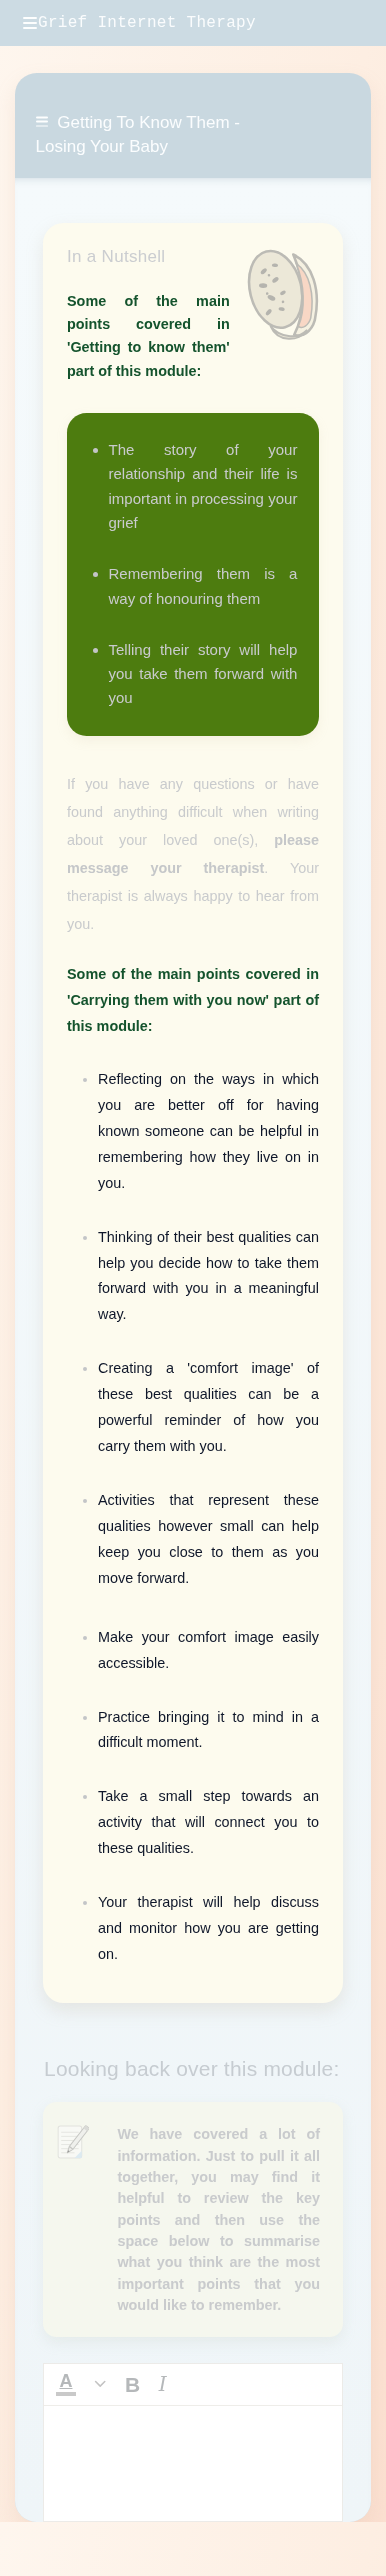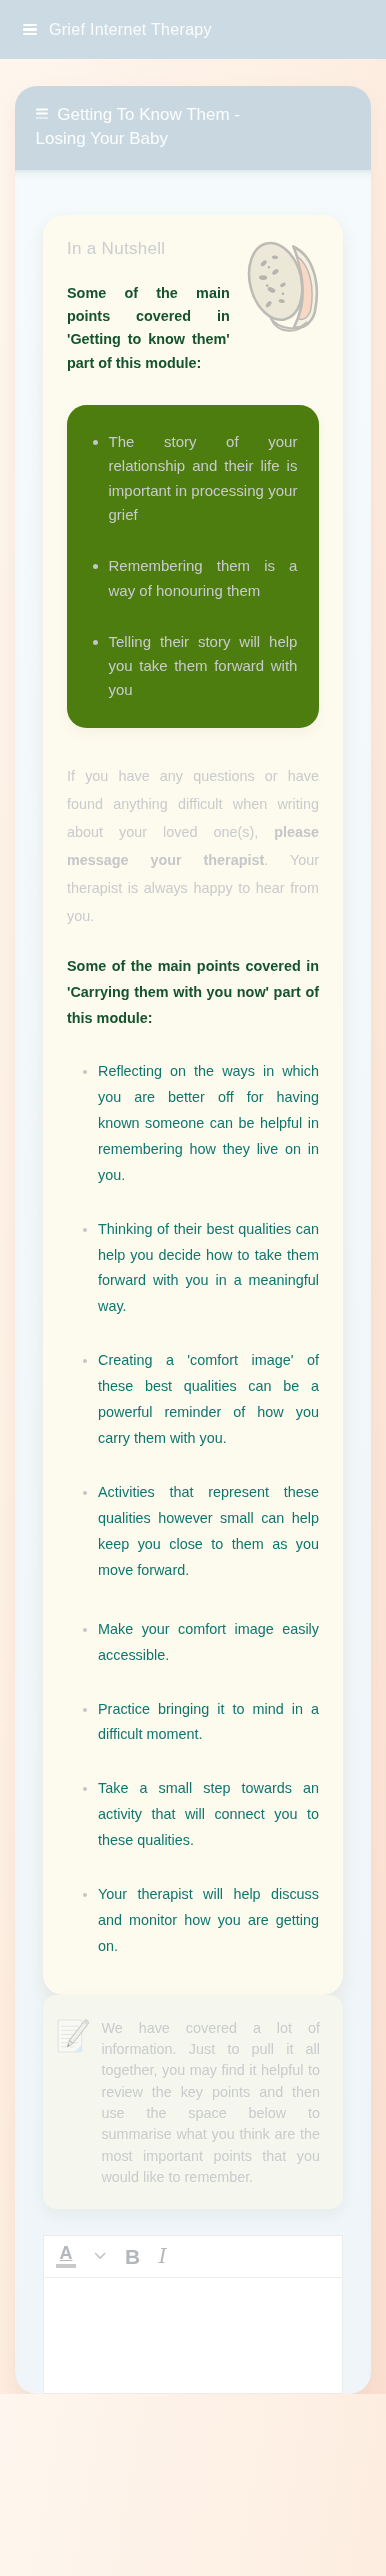--- a/index.html
+++ b/index.html
@@ -11,8 +11,8 @@
   }
   
   .appbar{
-    height:59px;background:#ccdbe3;display:flex;align-items:center;
-    padding-left:23px;box-sizing:border-box;gap:12px;
+    height:46px;background:#ccdbe3;display:flex;align-items:center;
+    padding-left:23px;box-sizing:border-box;gap:1px;font-family:Liberation Mono, monospace;
   }
   .burger{display:inline-flex;flex-direction:column;justify-content:center;gap:2.6px;cursor:pointer;}
   .burger i{display:block;width:14px;height:2.1px;border-radius:1px;background:#fdfefe;}

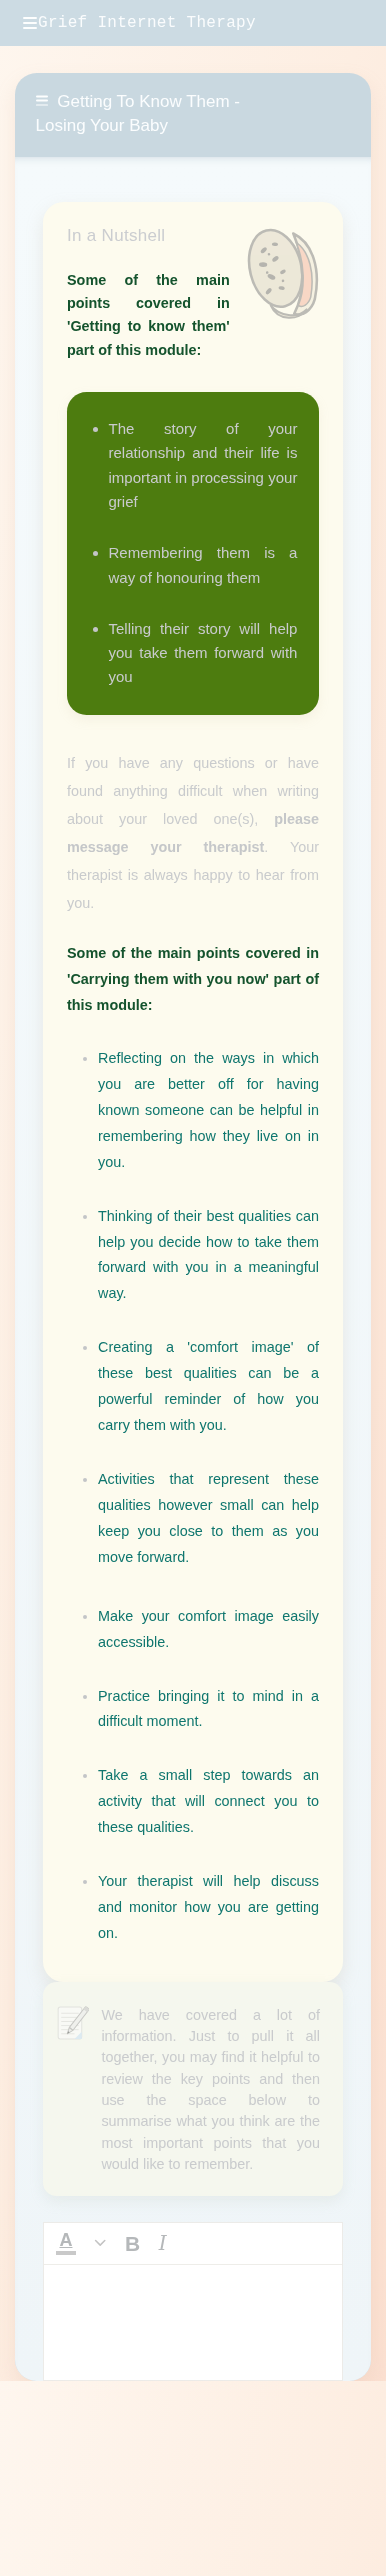--- a/index.html
+++ b/index.html
@@ -24,7 +24,7 @@
     box-shadow:0 9.3px 20.6px rgba(210,170,150,.18);
   }
   .module-head{
-    padding:16.5px 108px 19.6px 20.6px;color:#fbfdfe;font-size:17px;line-height:24px;font-weight:400;
+    padding:16.5px 108px 19.6px 20.6px;color:#fbfdfe;font-size:17px;line-height:24px;font-weight:400;margin-top:21px;
   }
   .module-head .burger{vertical-align:middle;margin-right:9.3px;transform:translateY(-1.5px);}
   .module-head .burger i{width:12.4px;height:1.8px;}

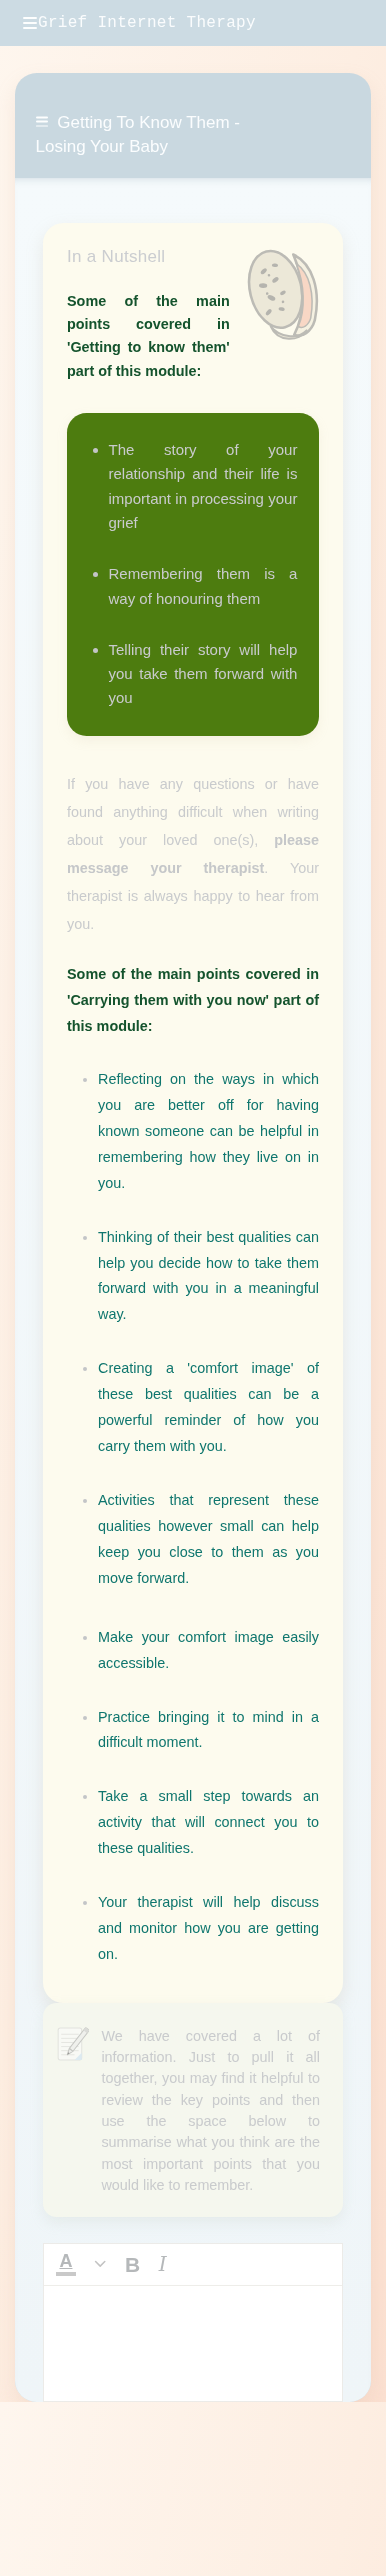--- a/index.html
+++ b/index.html
@@ -57,7 +57,7 @@
   .key-card li::marker{color:#c3c5c7;}
   .key-card li:last-child{margin-bottom:0;}
   ul.plain{margin:27px 0 33px;padding-left:31px;}
-  ul.plain li{text-align:justify;line-height:1.8;margin-bottom:28px;color:#0f766e;}
+  ul.plain li{text-align:justify;line-height:1.8;margin-bottom:28px;color:#0f172a;}
   ul.plain li::marker{color:#c3c5c7;}
   ul.plain li:last-child{margin-bottom:5.2px;}
   .heading-b{line-height:1.8 !important;margin-bottom:19.6px !important;}

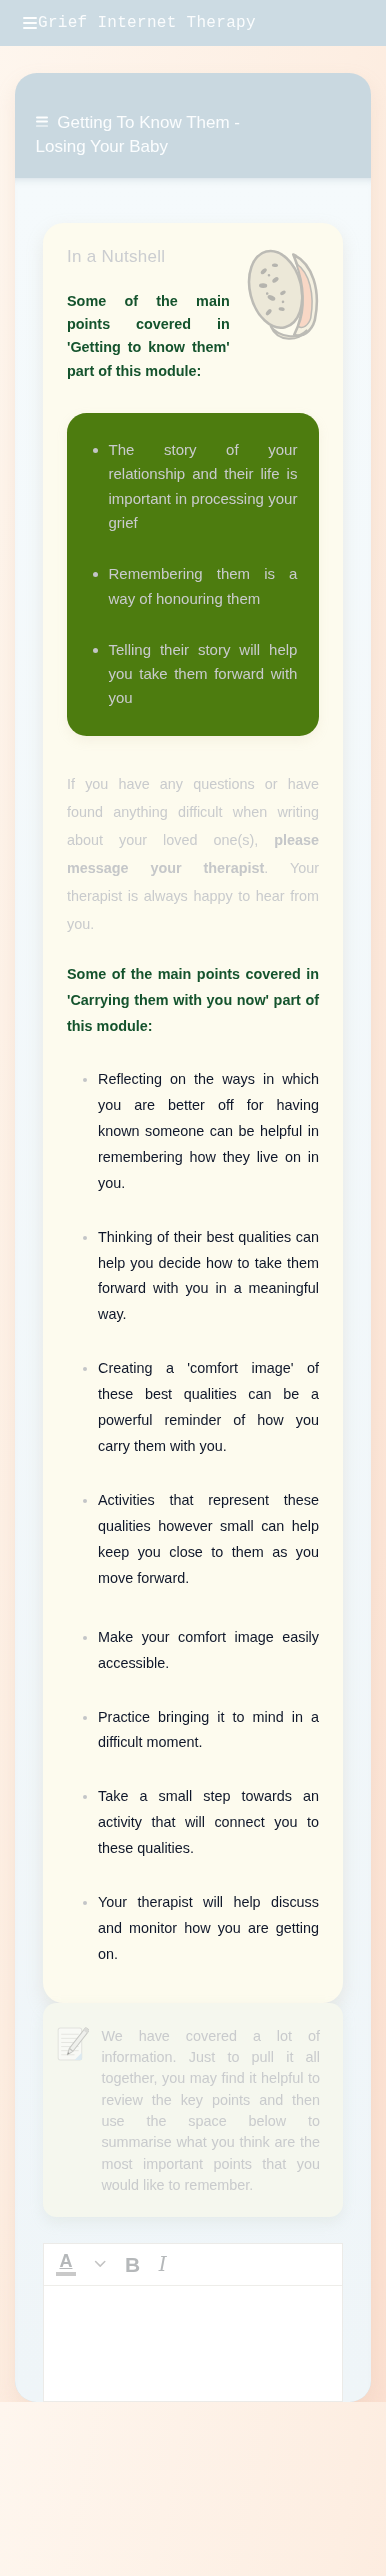--- a/index.html
+++ b/index.html
@@ -169,6 +169,7 @@
         </ul>
       </article>
 
+      <h2 class="review-heading">Looking back over this module:</h2>
 
       <div class="note-panel">
         <span class="note-icon">

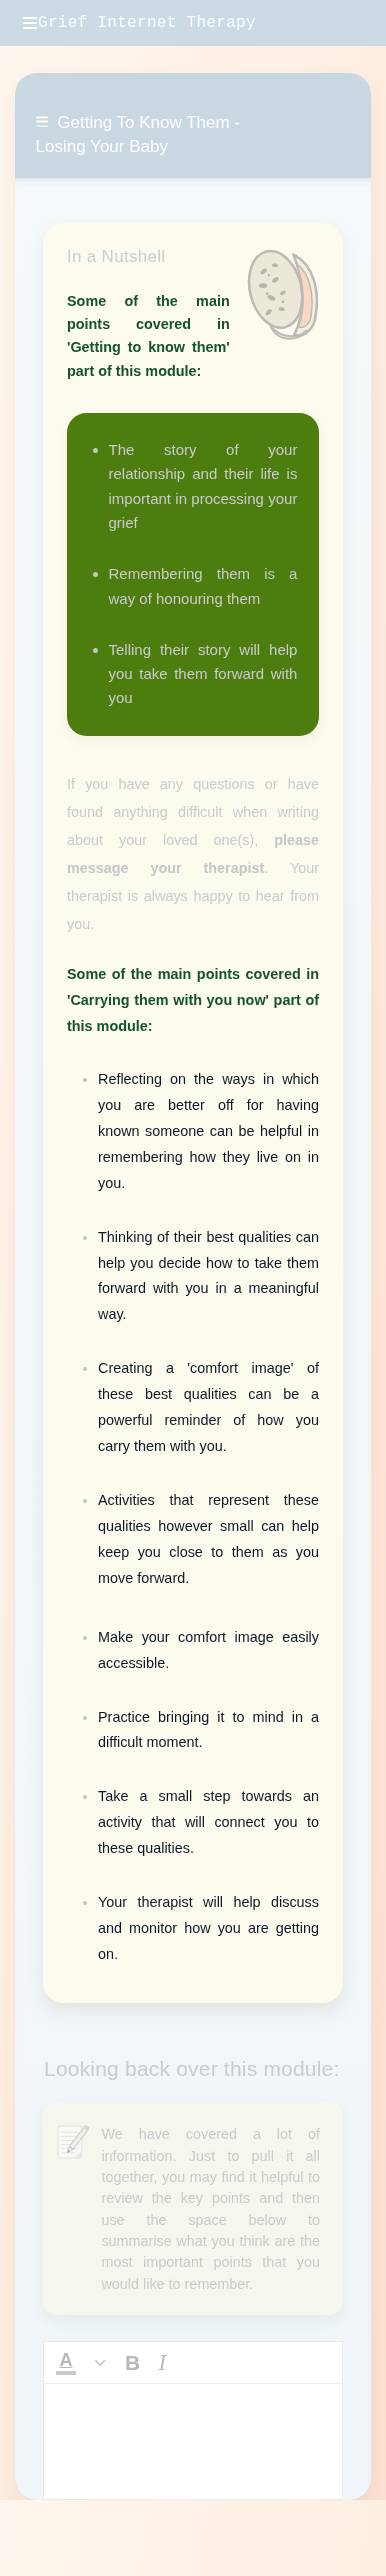--- a/index.html
+++ b/index.html
@@ -69,7 +69,7 @@
   }
   .note-panel{
     margin:0 28px 26px;background:#f5f7ee;border-radius:13.4px;padding:20.6px 23px 20.6px 13.4px;
-    display:flex;gap:12px;box-shadow:0 5.2px 12.4px rgba(185,195,175,.18);
+    display:flex;gap:28px;box-shadow:0 5.2px 12.4px rgba(185,195,175,.18);font-weight:bold;
   }
   .note-icon{flex:none;width:33px;height:40px;opacity:.6;}
   .note-panel p{flex:1;text-align:justify;font-size:14.4px;line-height:1.48;color:#c9cbcd;margin:2.1px 0 0;}

